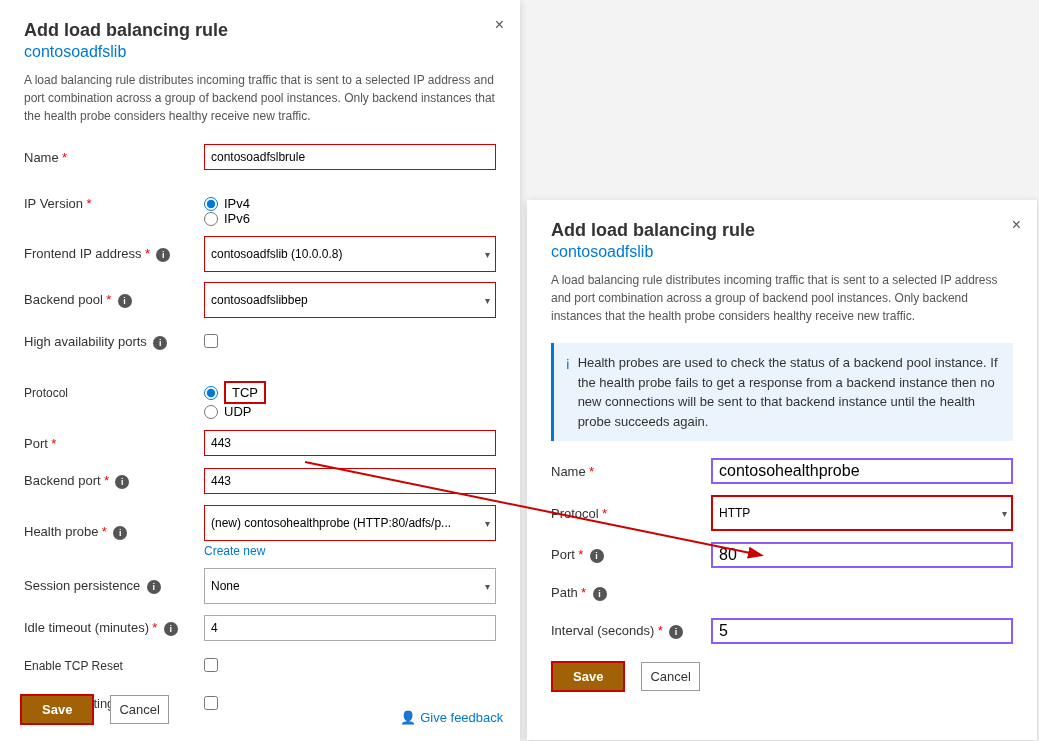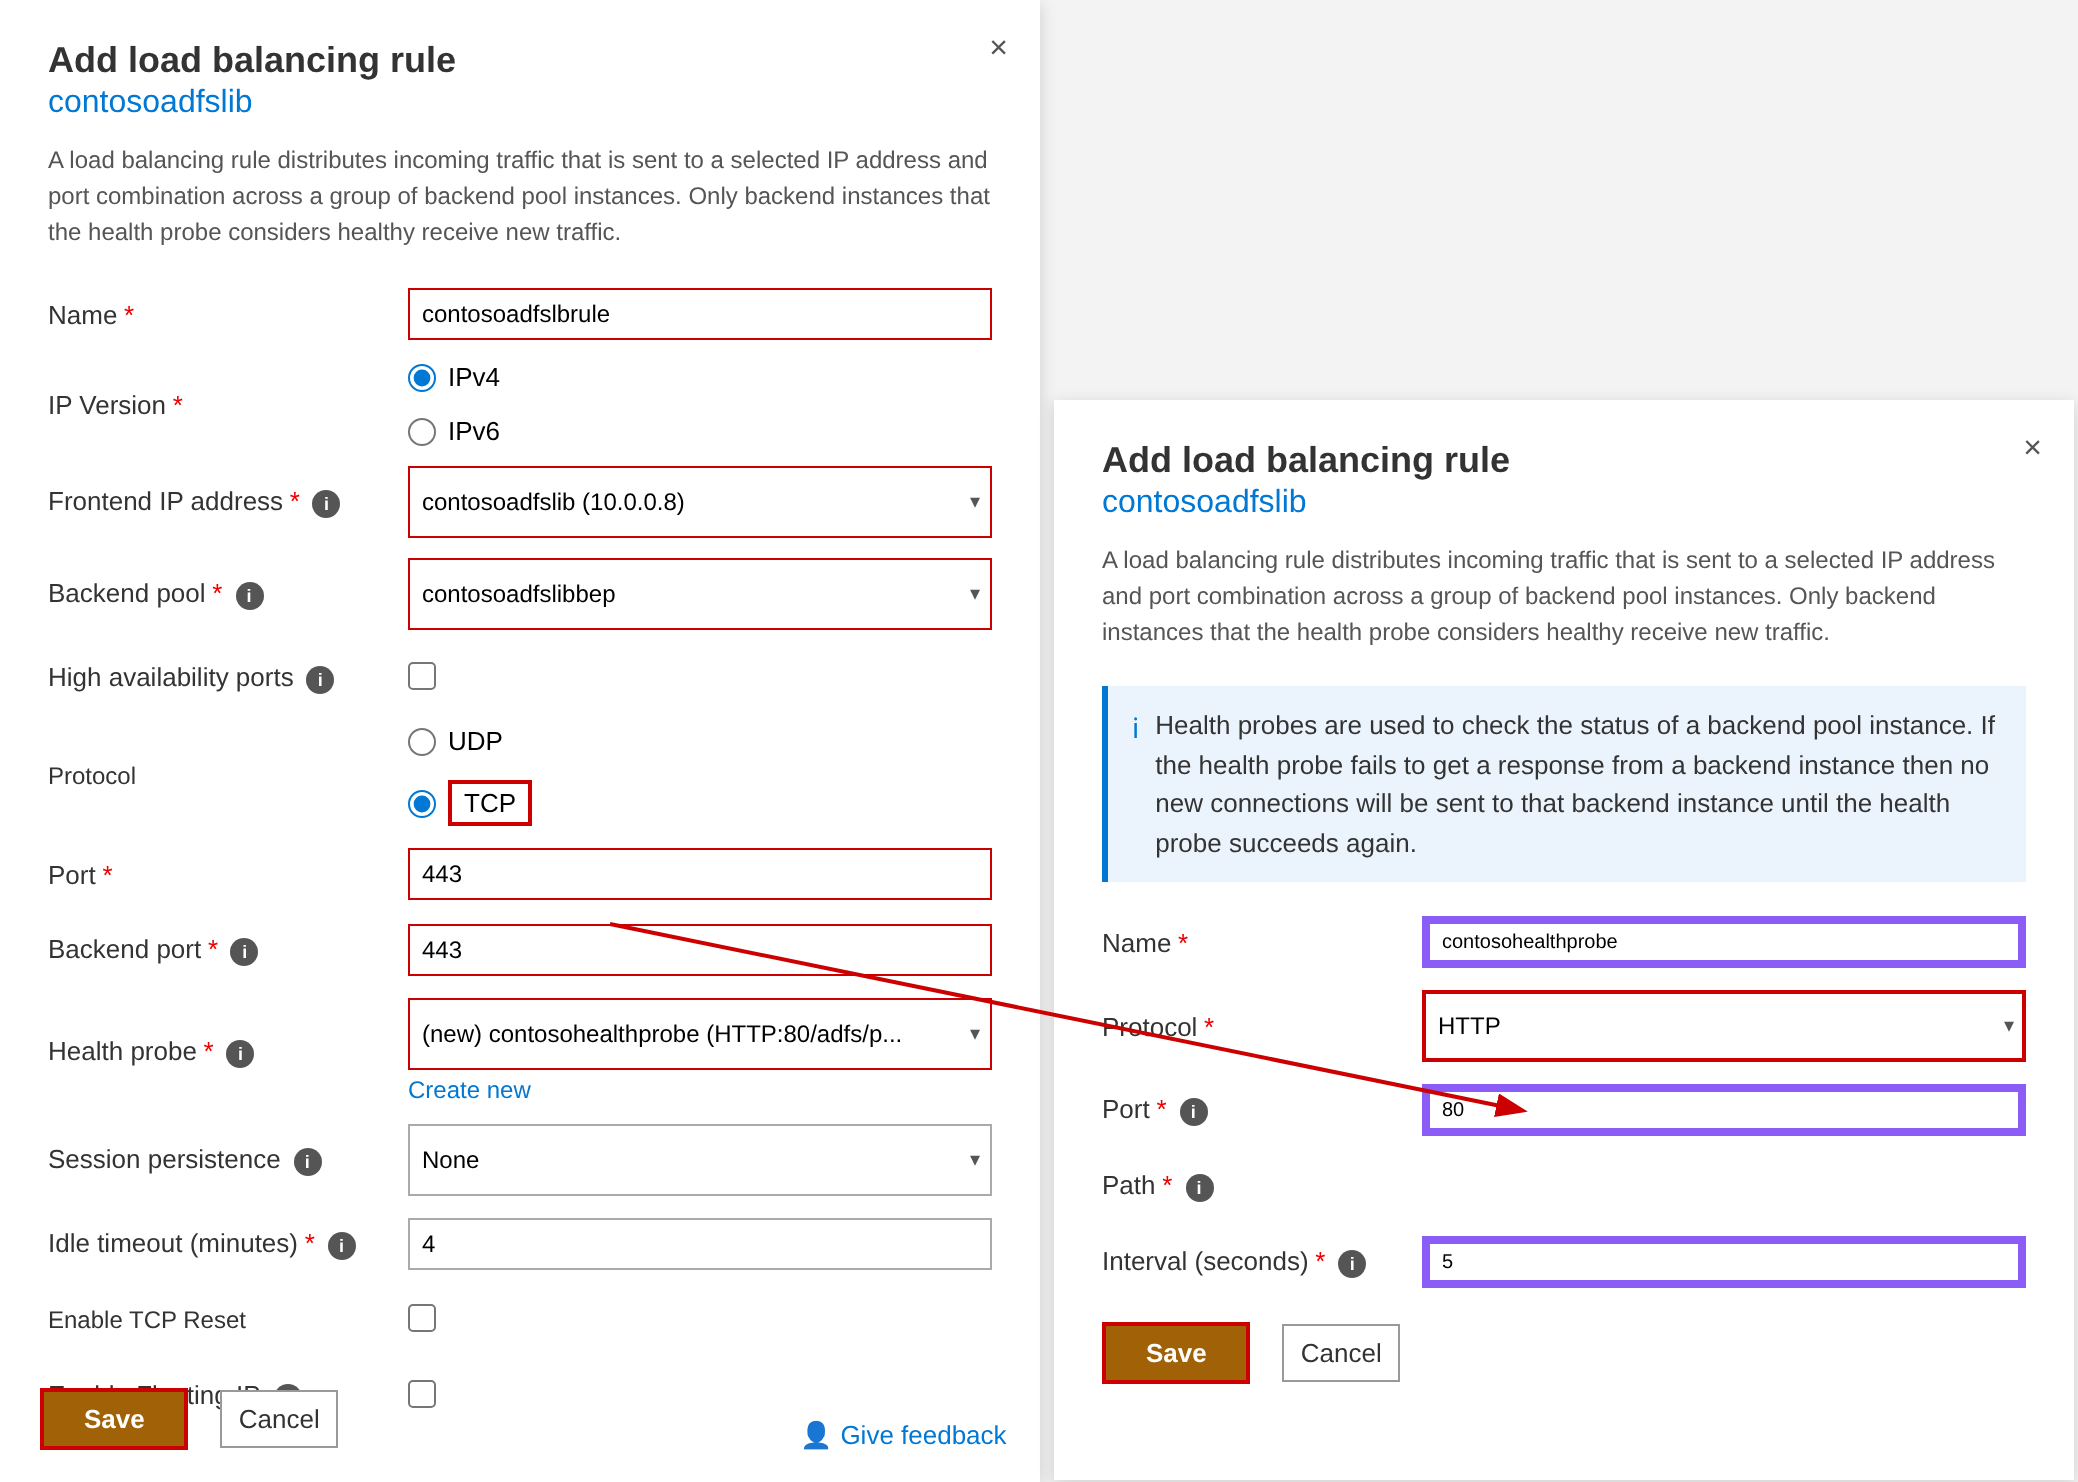--- a/index.html
+++ b/index.html
@@ -118,7 +118,8 @@
     .radio-group {
       display: flex;
       flex-direction: column;
-      gap: 12px;
+      gap: 0;
+      margin-top: 15px;
     }
 
     .radio-row {

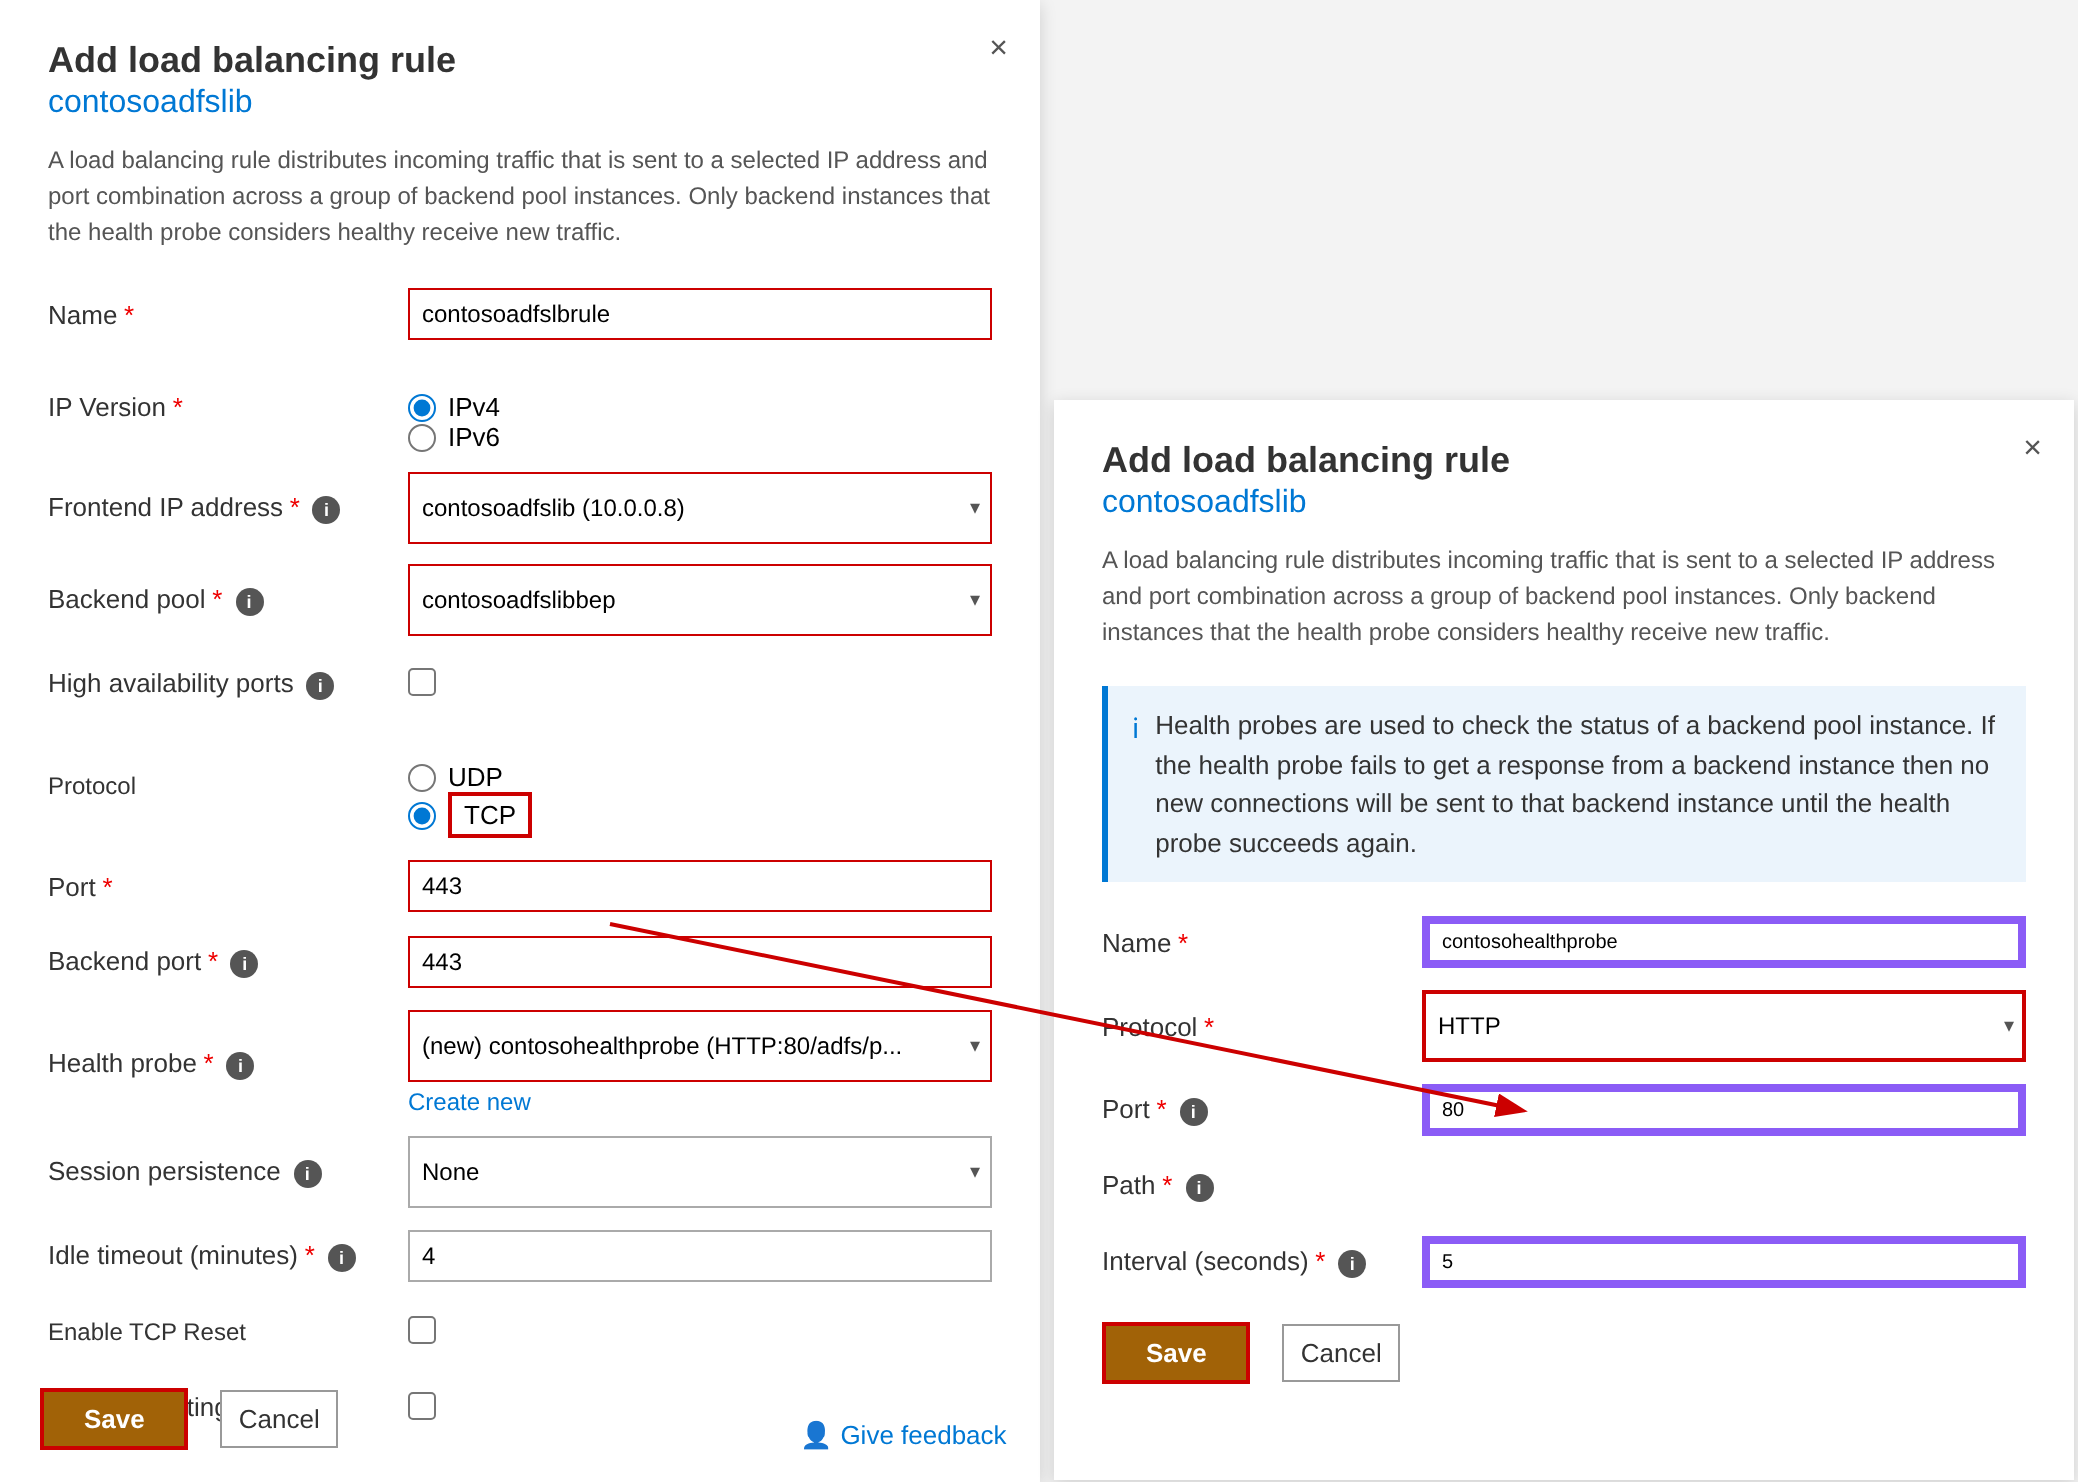--- a/index.html
+++ b/index.html
@@ -355,12 +355,12 @@
     <div class="form-label">Protocol</div>
     <div class="form-control-wrap radio-group">
       <div class="radio-row">
+        <input type="radio" class="radio-input" name="proto" checked="" style="">
+        <label style="border:2px solid #c00; padding:2px 6px;">TCP</label>
+      </div>
+      <div class="radio-row">
         <input type="radio" class="radio-input" name="proto" style="">
         <label>UDP</label>
-      </div>
-      <div class="radio-row">
-        <input type="radio" class="radio-input" name="proto" checked="" style="">
-        <label style="border:2px solid #c00; padding:2px 6px;">TCP</label>
       </div>
     </div>
   </div>

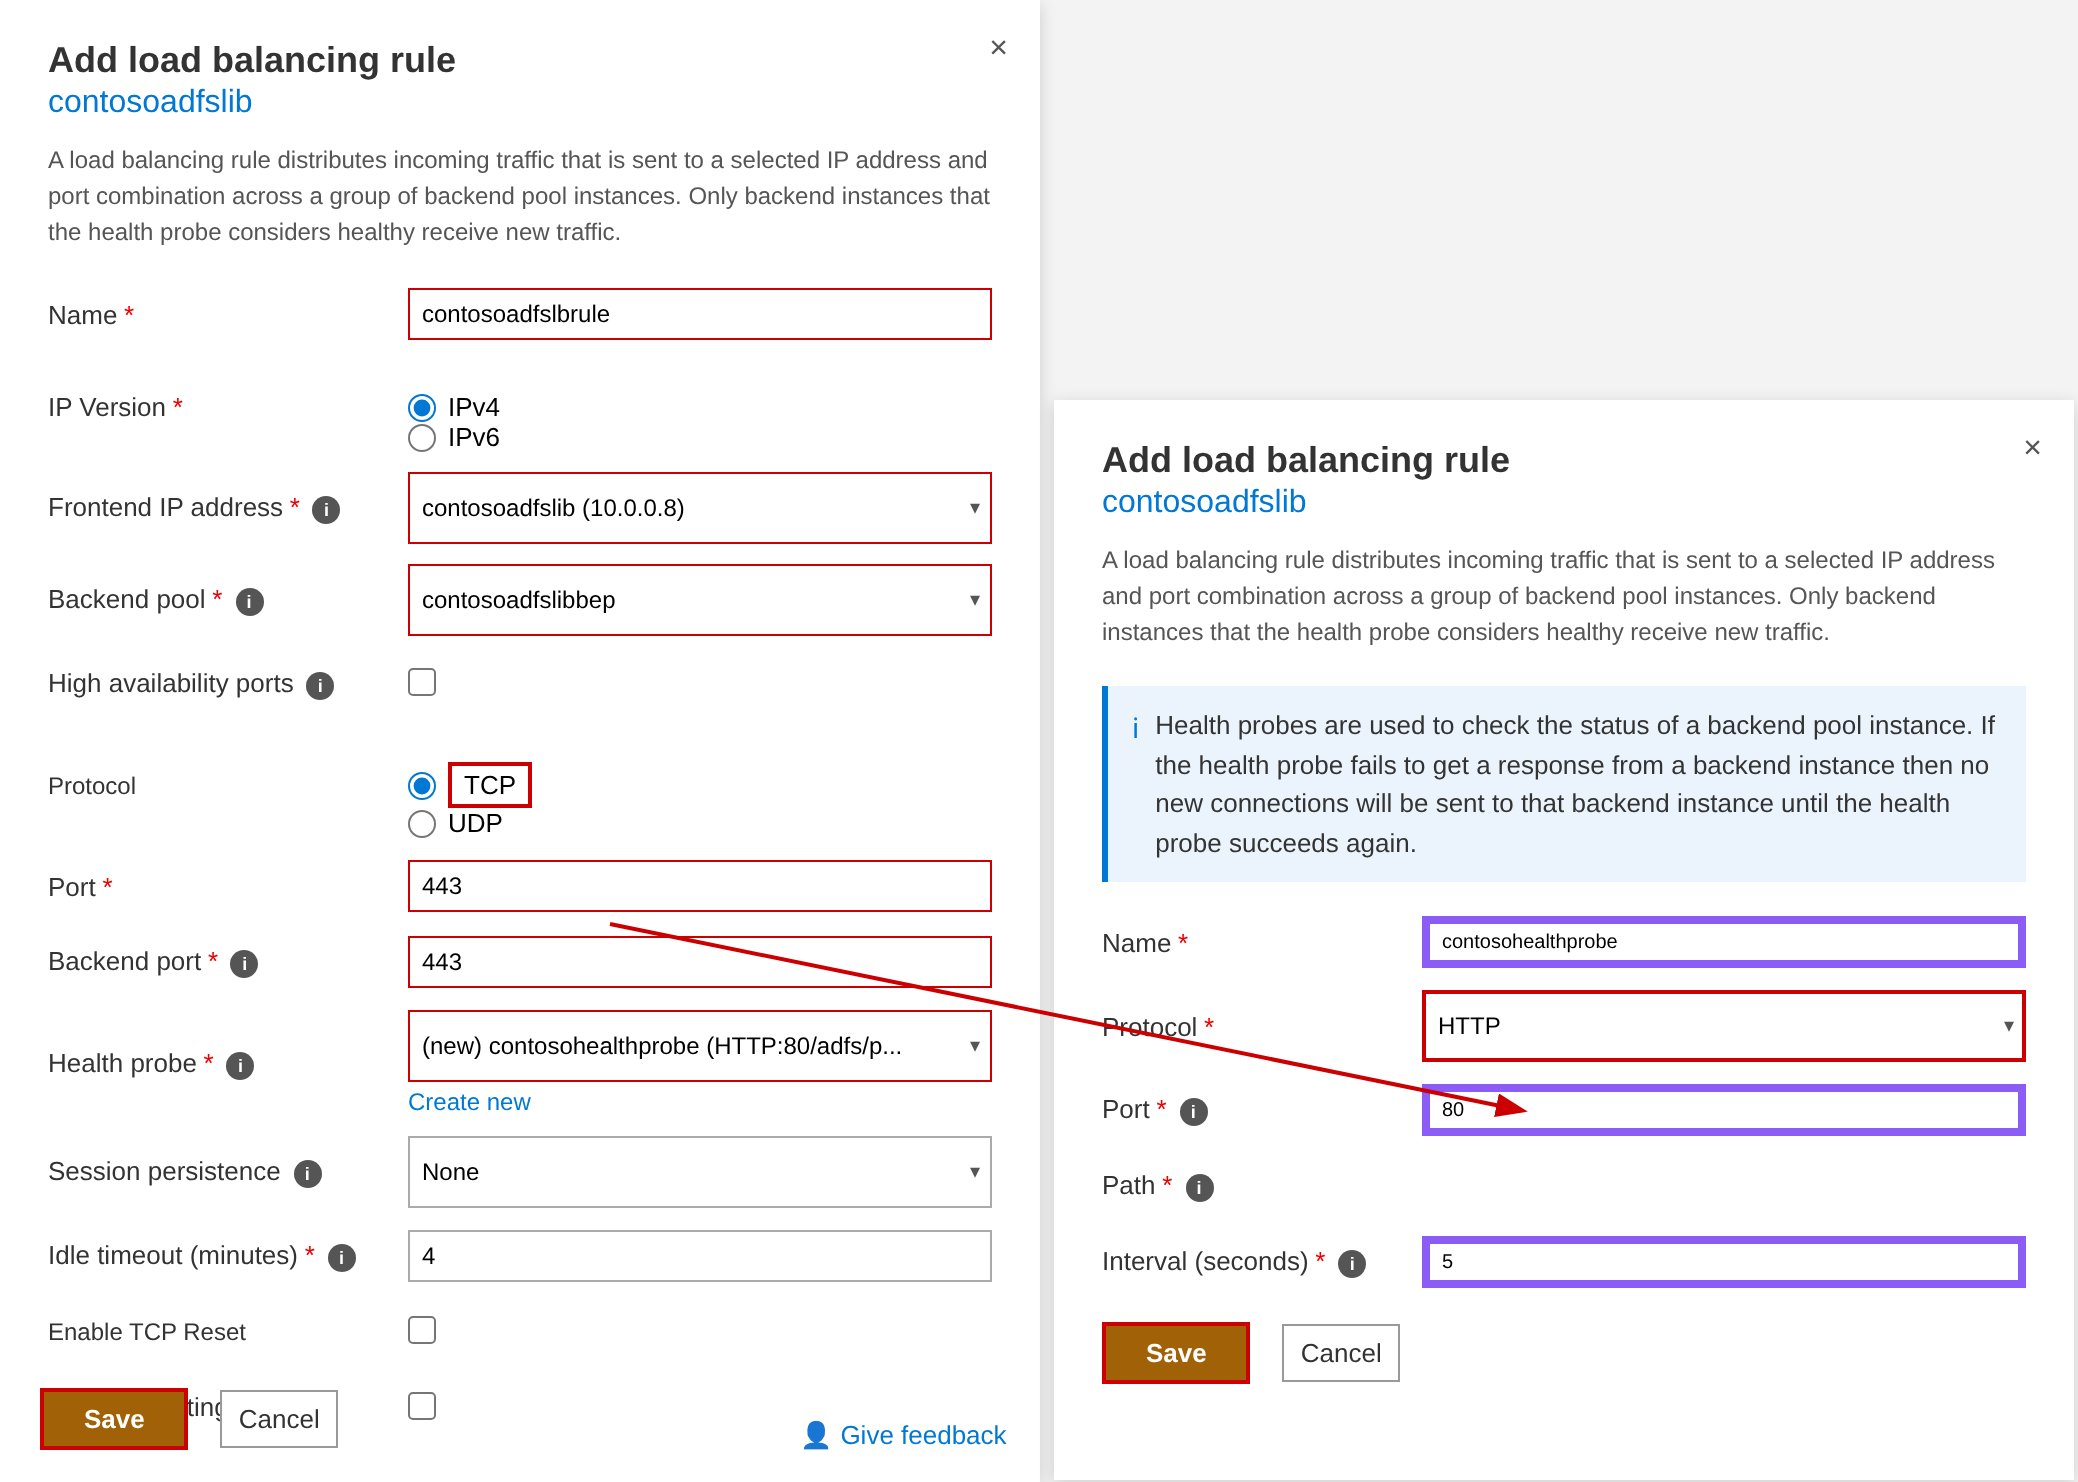--- a/index.html
+++ b/index.html
@@ -242,9 +242,9 @@
     }
 
     .text-input-right {
-      border: 4px solid #8b5cf6;
+      border: 2px solid #8b5cf6;
       padding: 4px 6px;
-      font-size: 10px;
+      font-size: 16px;
       width: 100%;
       height: 26px;
       outline: none;

